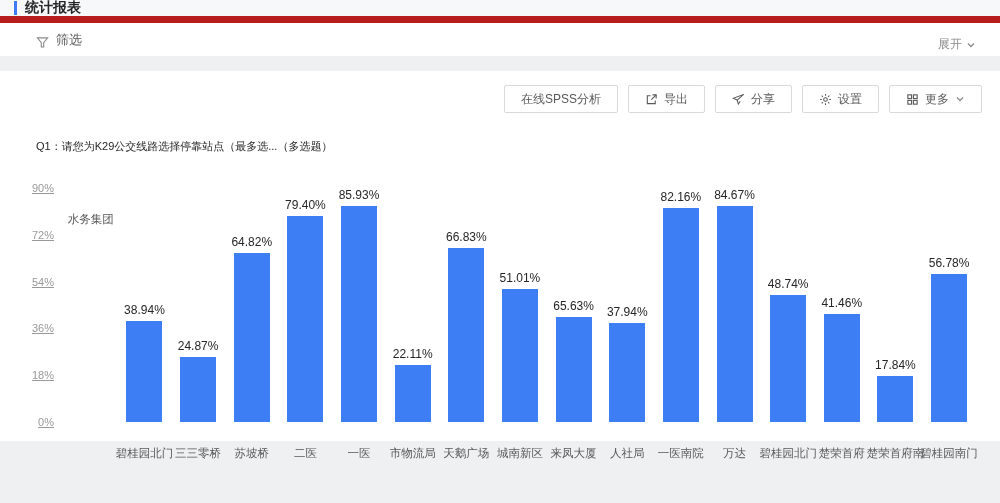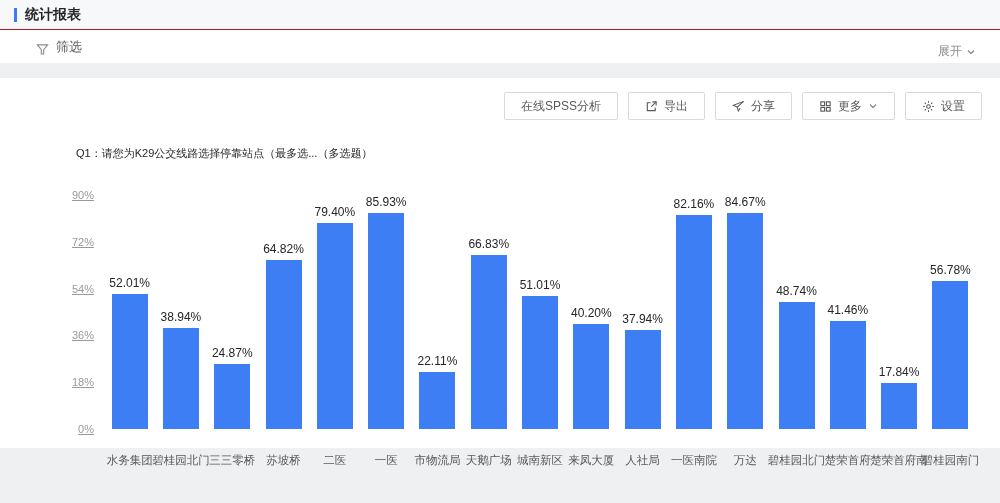--- a/index.html
+++ b/index.html
@@ -12,9 +12,9 @@
   }
   
   .page-header {
-    height:30px; background:#f7f8fa;
+    height:23px; background:#f7f8fa;
     display:flex; align-items:center; padding:0 14px;
-    border-bottom:1px solid #b91c1c;
+    border-bottom:7px solid #b91c1c;
   }
   .accent-bar { width:3px; height:14px; background:#3e7bf7; margin-right:8px; }
   .page-title { font-size:14px; font-weight:bold; color:#262626; }

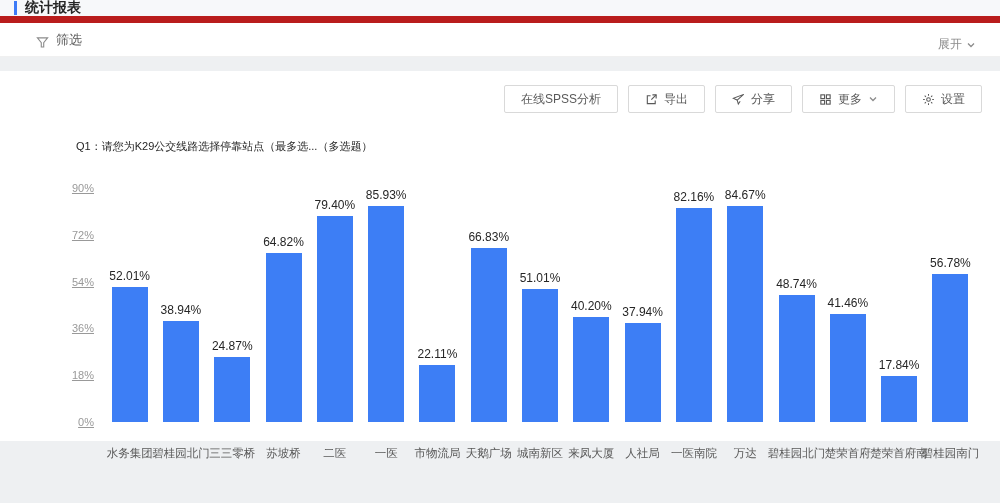--- a/index.html
+++ b/index.html
@@ -35,7 +35,7 @@
   .gap { height:14px; background:#eef0f2; }
 
   
-  .panel { background:#ffffff; height:370px; padding-top:14px;padding-left:40px; }
+  .panel { background:#ffffff; height:370px; padding-top:14px; }
   .toolbar { display:flex; justify-content:flex-end; gap:10px; padding:0 18px; }
   .tb-btn {
     display:flex; align-items:center; gap:6px;

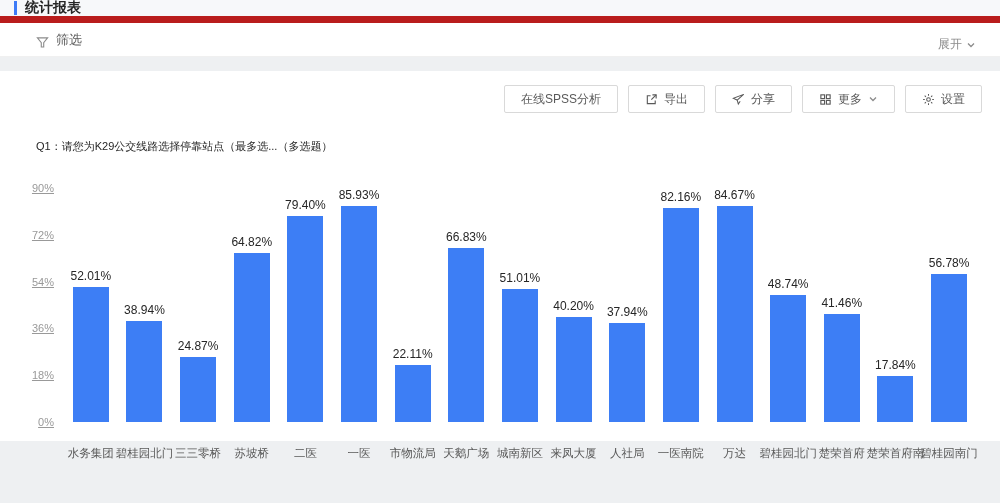--- a/index.html
+++ b/index.html
@@ -116,6 +116,15 @@
     </button>
     <button class="tb-btn">
       <span class="icon">
+        <svg width="13" height="13" viewBox="0 0 14 14" fill="none" stroke="#595959" stroke-width="1.1">
+          <circle cx="7" cy="7" r="2"></circle>
+          <path d="M7 1.2 V3 M7 11 V12.8 M1.2 7 H3 M11 7 H12.8 M2.9 2.9 L4.2 4.2 M9.8 9.8 L11.1 11.1 M11.1 2.9 L9.8 4.2 M4.2 9.8 L2.9 11.1"></path>
+        </svg>
+      </span>
+      <span>设置</span>
+    </button>
+    <button class="tb-btn">
+      <span class="icon">
         <svg width="13" height="13" viewBox="0 0 14 14" fill="none" stroke="#595959" stroke-width="1.2">
           <rect x="2" y="2" width="4" height="4"></rect>
           <rect x="8" y="2" width="4" height="4"></rect>
@@ -129,15 +138,6 @@
           <polyline points="2,3.5 5,6.5 8,3.5"></polyline>
         </svg>
       </span>
-    </button>
-    <button class="tb-btn">
-      <span class="icon">
-        <svg width="13" height="13" viewBox="0 0 14 14" fill="none" stroke="#595959" stroke-width="1.1">
-          <circle cx="7" cy="7" r="2"></circle>
-          <path d="M7 1.2 V3 M7 11 V12.8 M1.2 7 H3 M11 7 H12.8 M2.9 2.9 L4.2 4.2 M9.8 9.8 L11.1 11.1 M11.1 2.9 L9.8 4.2 M4.2 9.8 L2.9 11.1"></path>
-        </svg>
-      </span>
-      <span>设置</span>
     </button>
   </div>
 

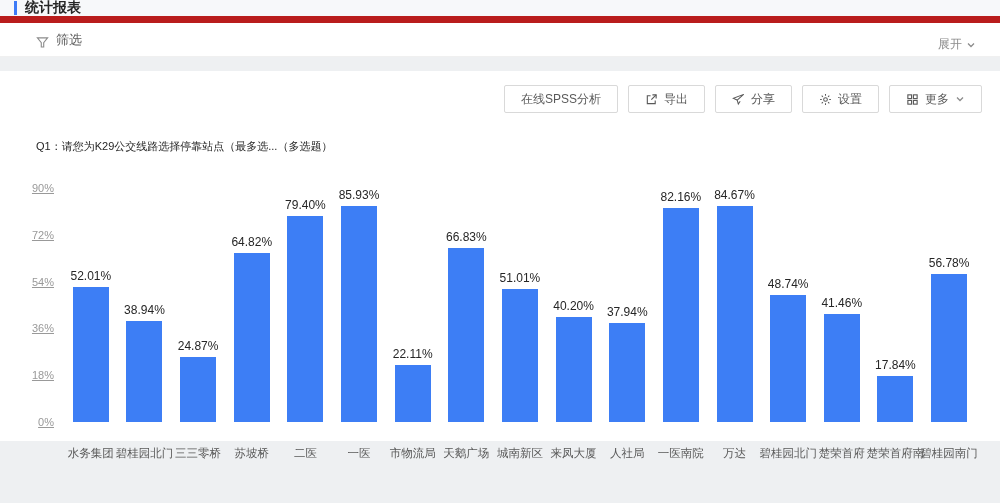--- a/index.html
+++ b/index.html
@@ -154,10 +154,6 @@
       </div>
     <div class="plot">
         <div class="bar-col">
-          <div class="bar-stack">
-            <div class="bar-value">52.01%</div>
-            <div class="bar-rect" style="height: 135px; background: rgb(61, 126, 245);"></div>
-          </div>
           <div class="bar-cat">水务集团</div>
         </div>
         <div class="bar-col">

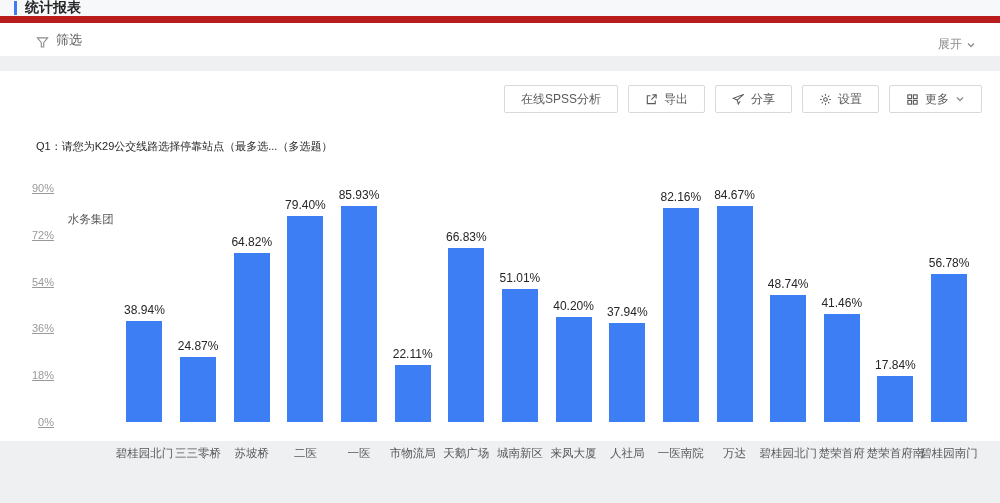--- a/index.html
+++ b/index.html
@@ -214,7 +214,7 @@
         </div>
         <div class="bar-col">
           <div class="bar-stack">
-            <div class="bar-value">40.20%</div>
+            <div class="bar-value">65.63%</div>
             <div class="bar-rect" style="height: 105px; background: rgb(61, 126, 245);"></div>
           </div>
           <div class="bar-cat">来凤大厦</div>

